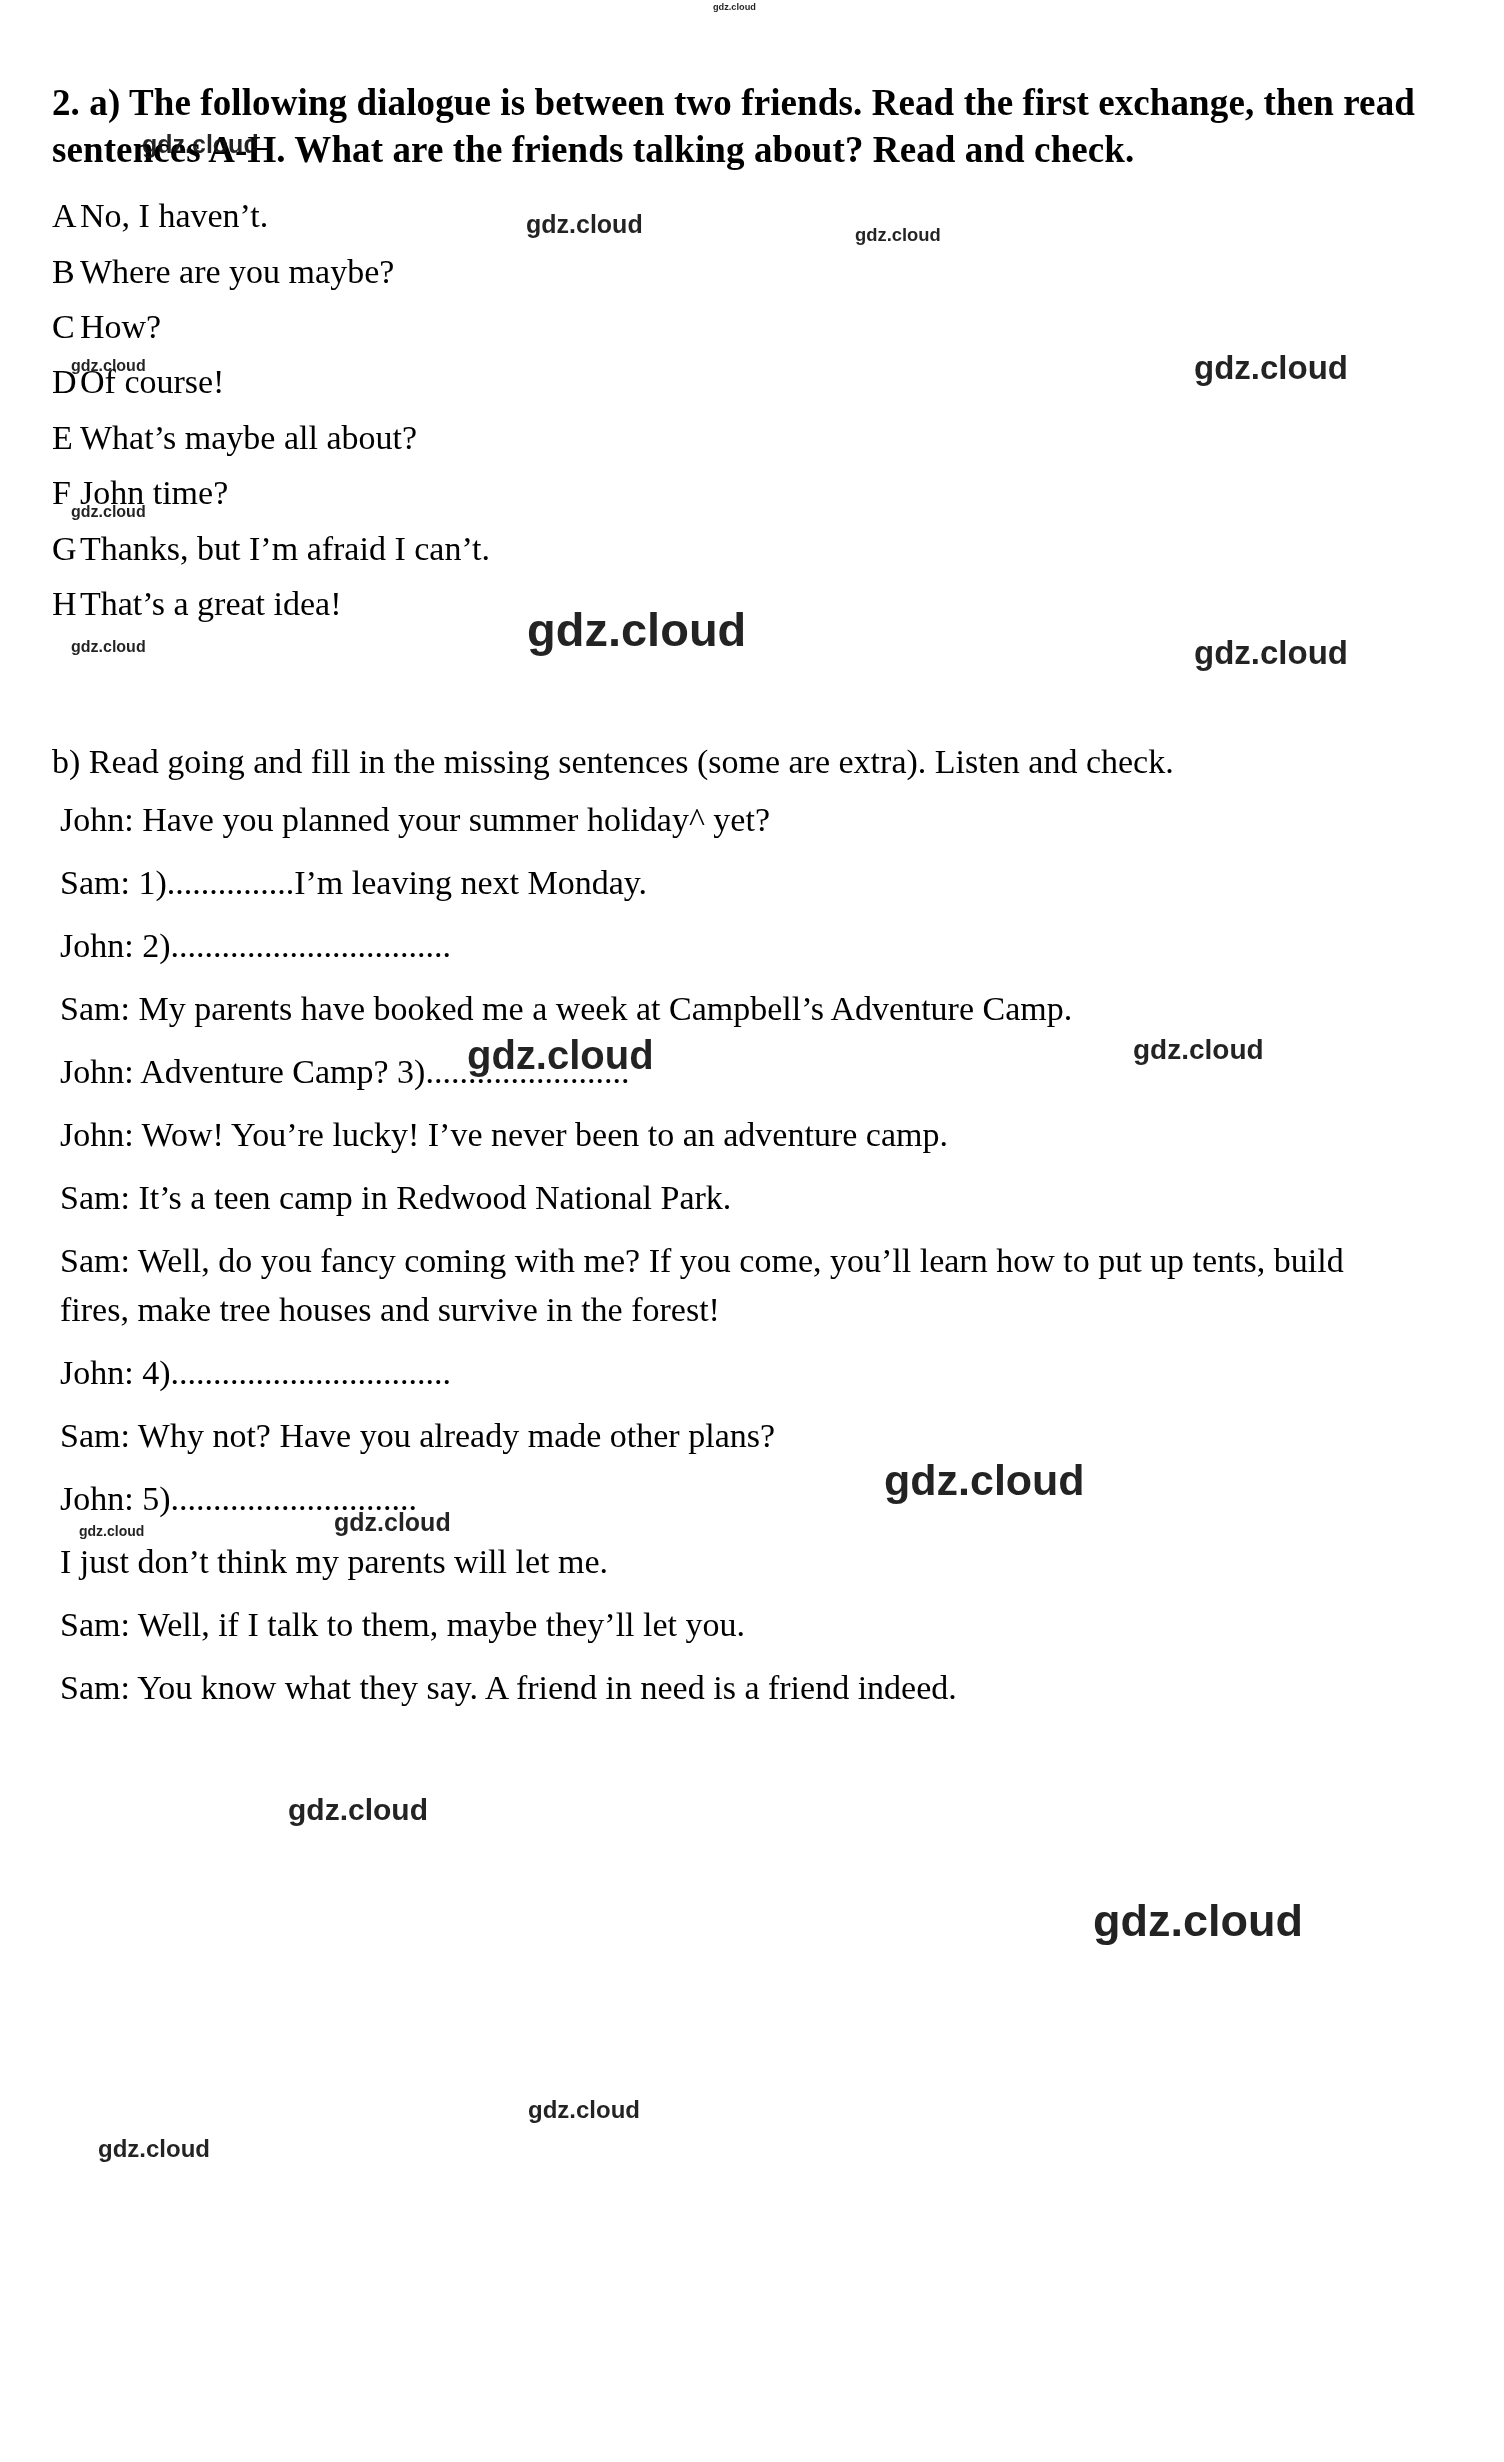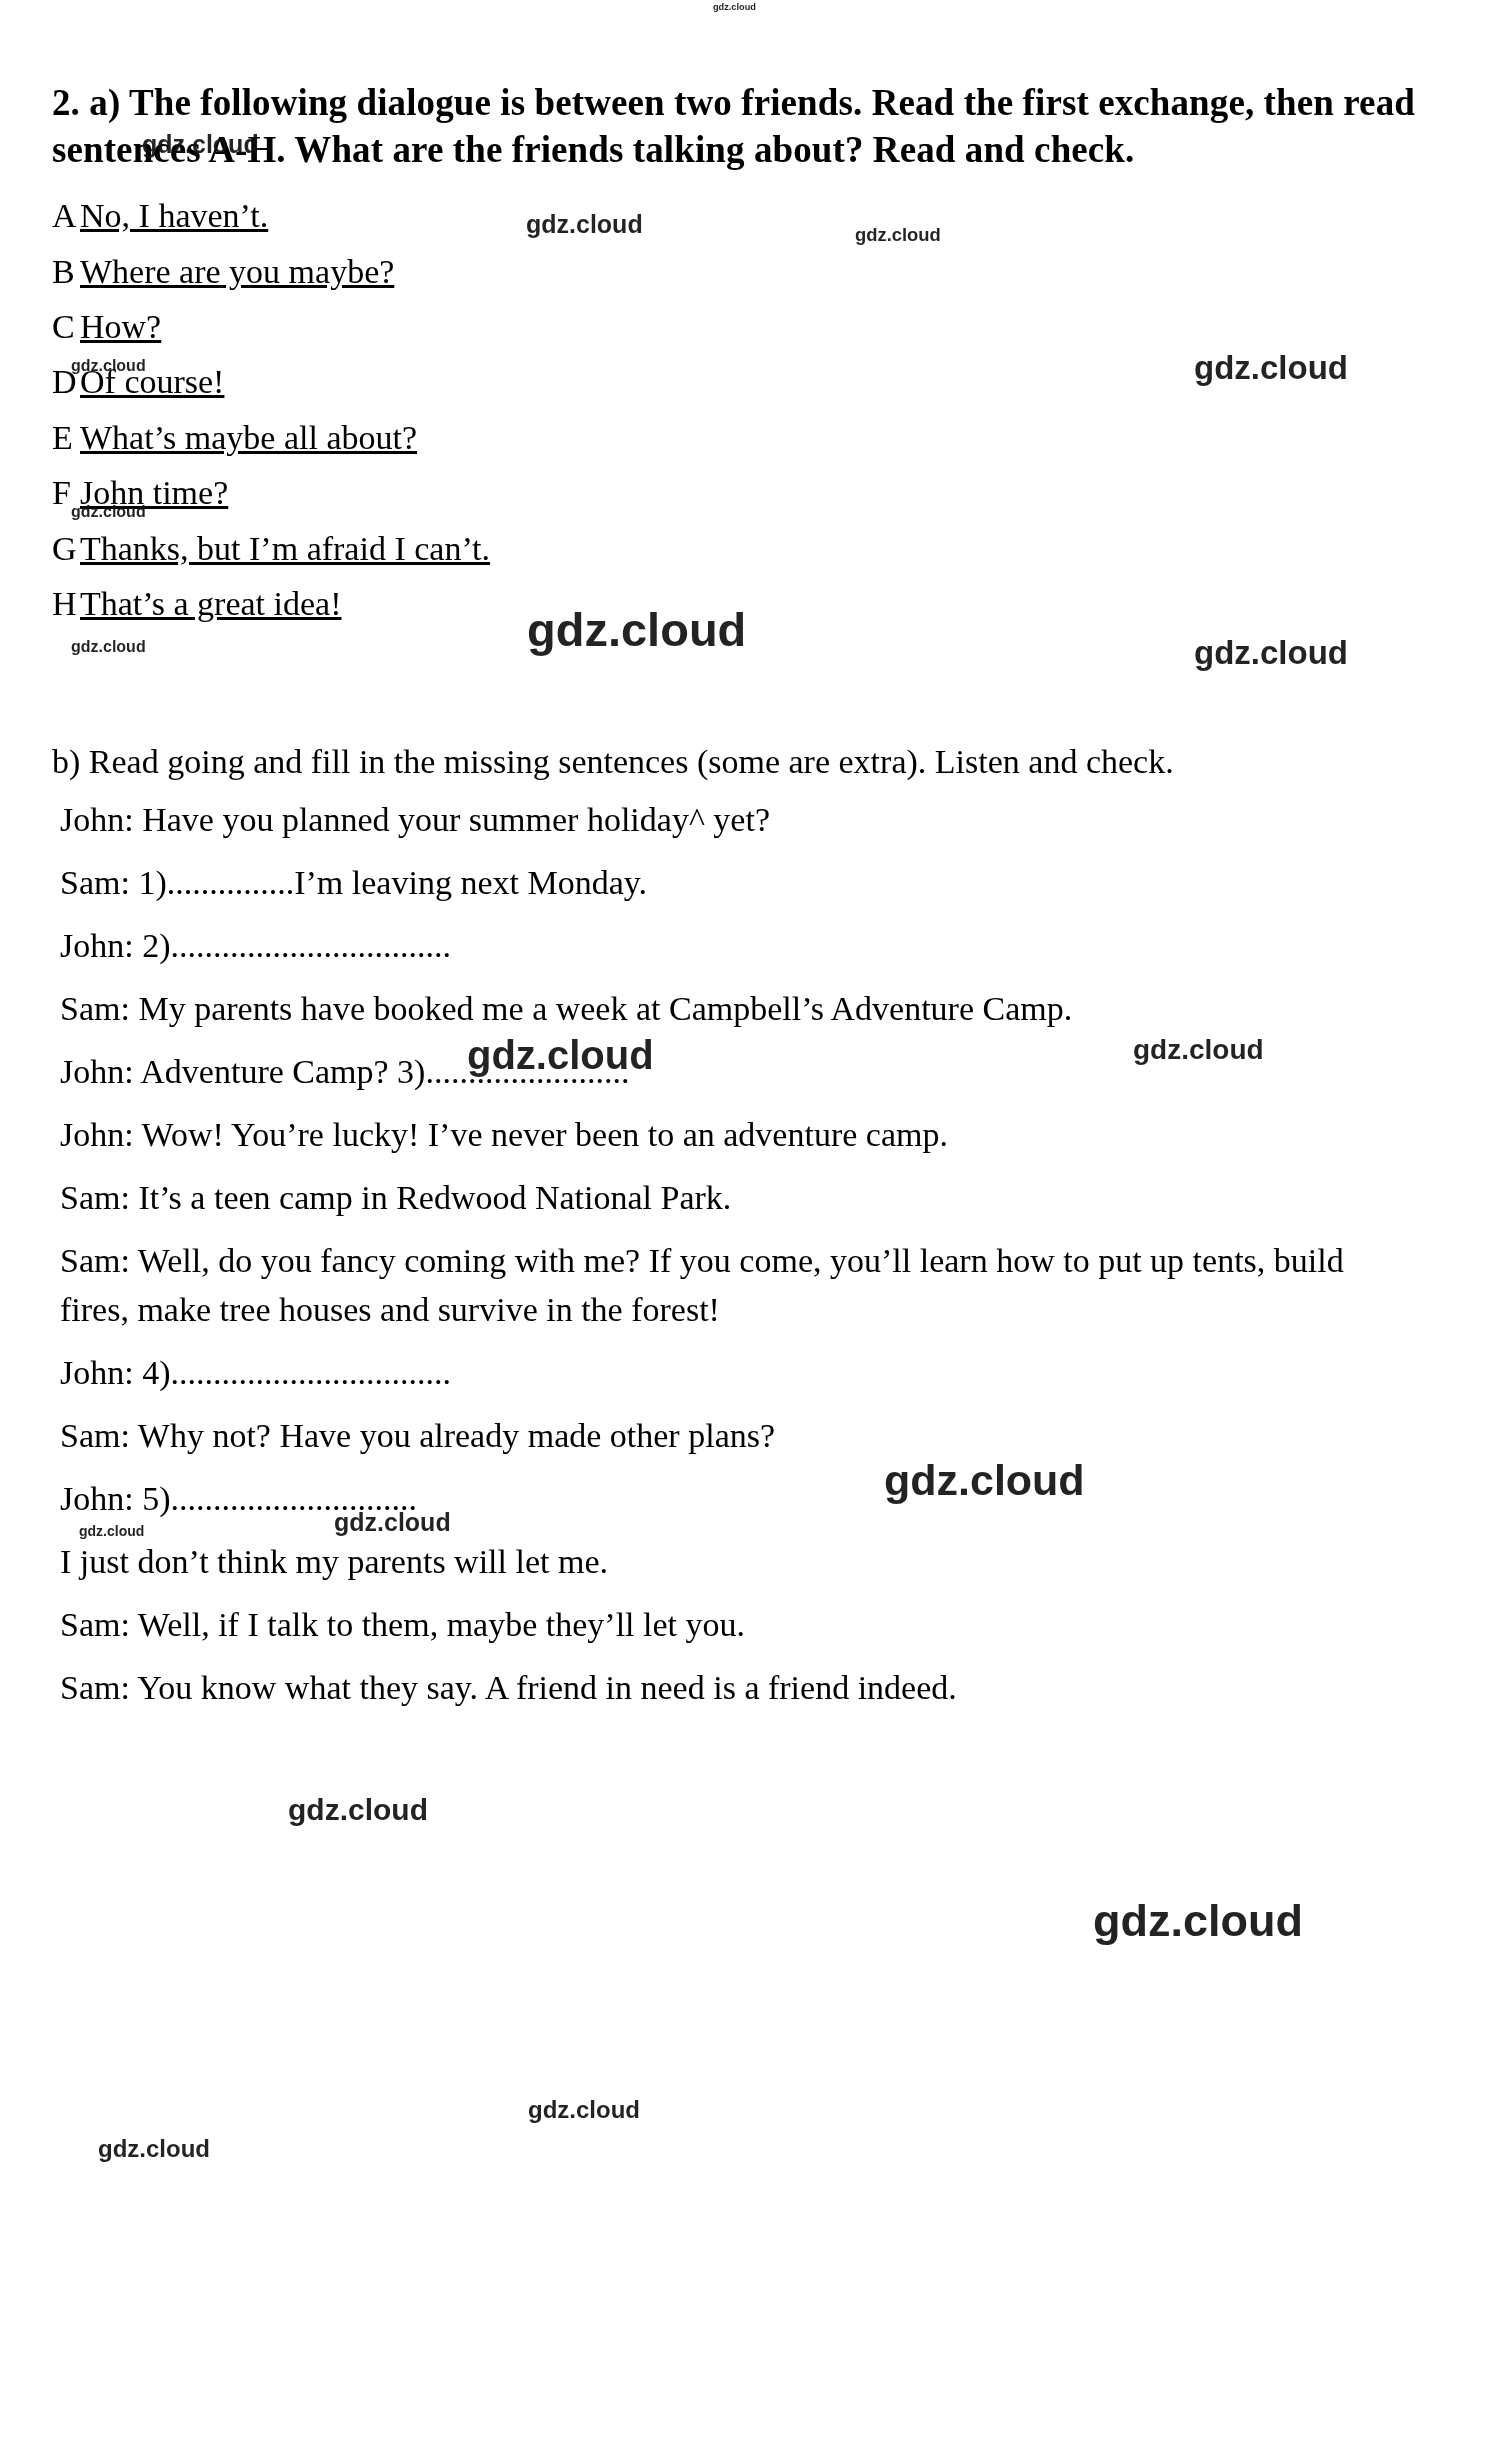--- a/index.html
+++ b/index.html
@@ -46,7 +46,6 @@
     margin: 11.7px 0 0 0;
     padding: 0;
     list-style: none;
-    text-decoration: underline;
   }
   .sentence-list li {
     font-size: 34px;

